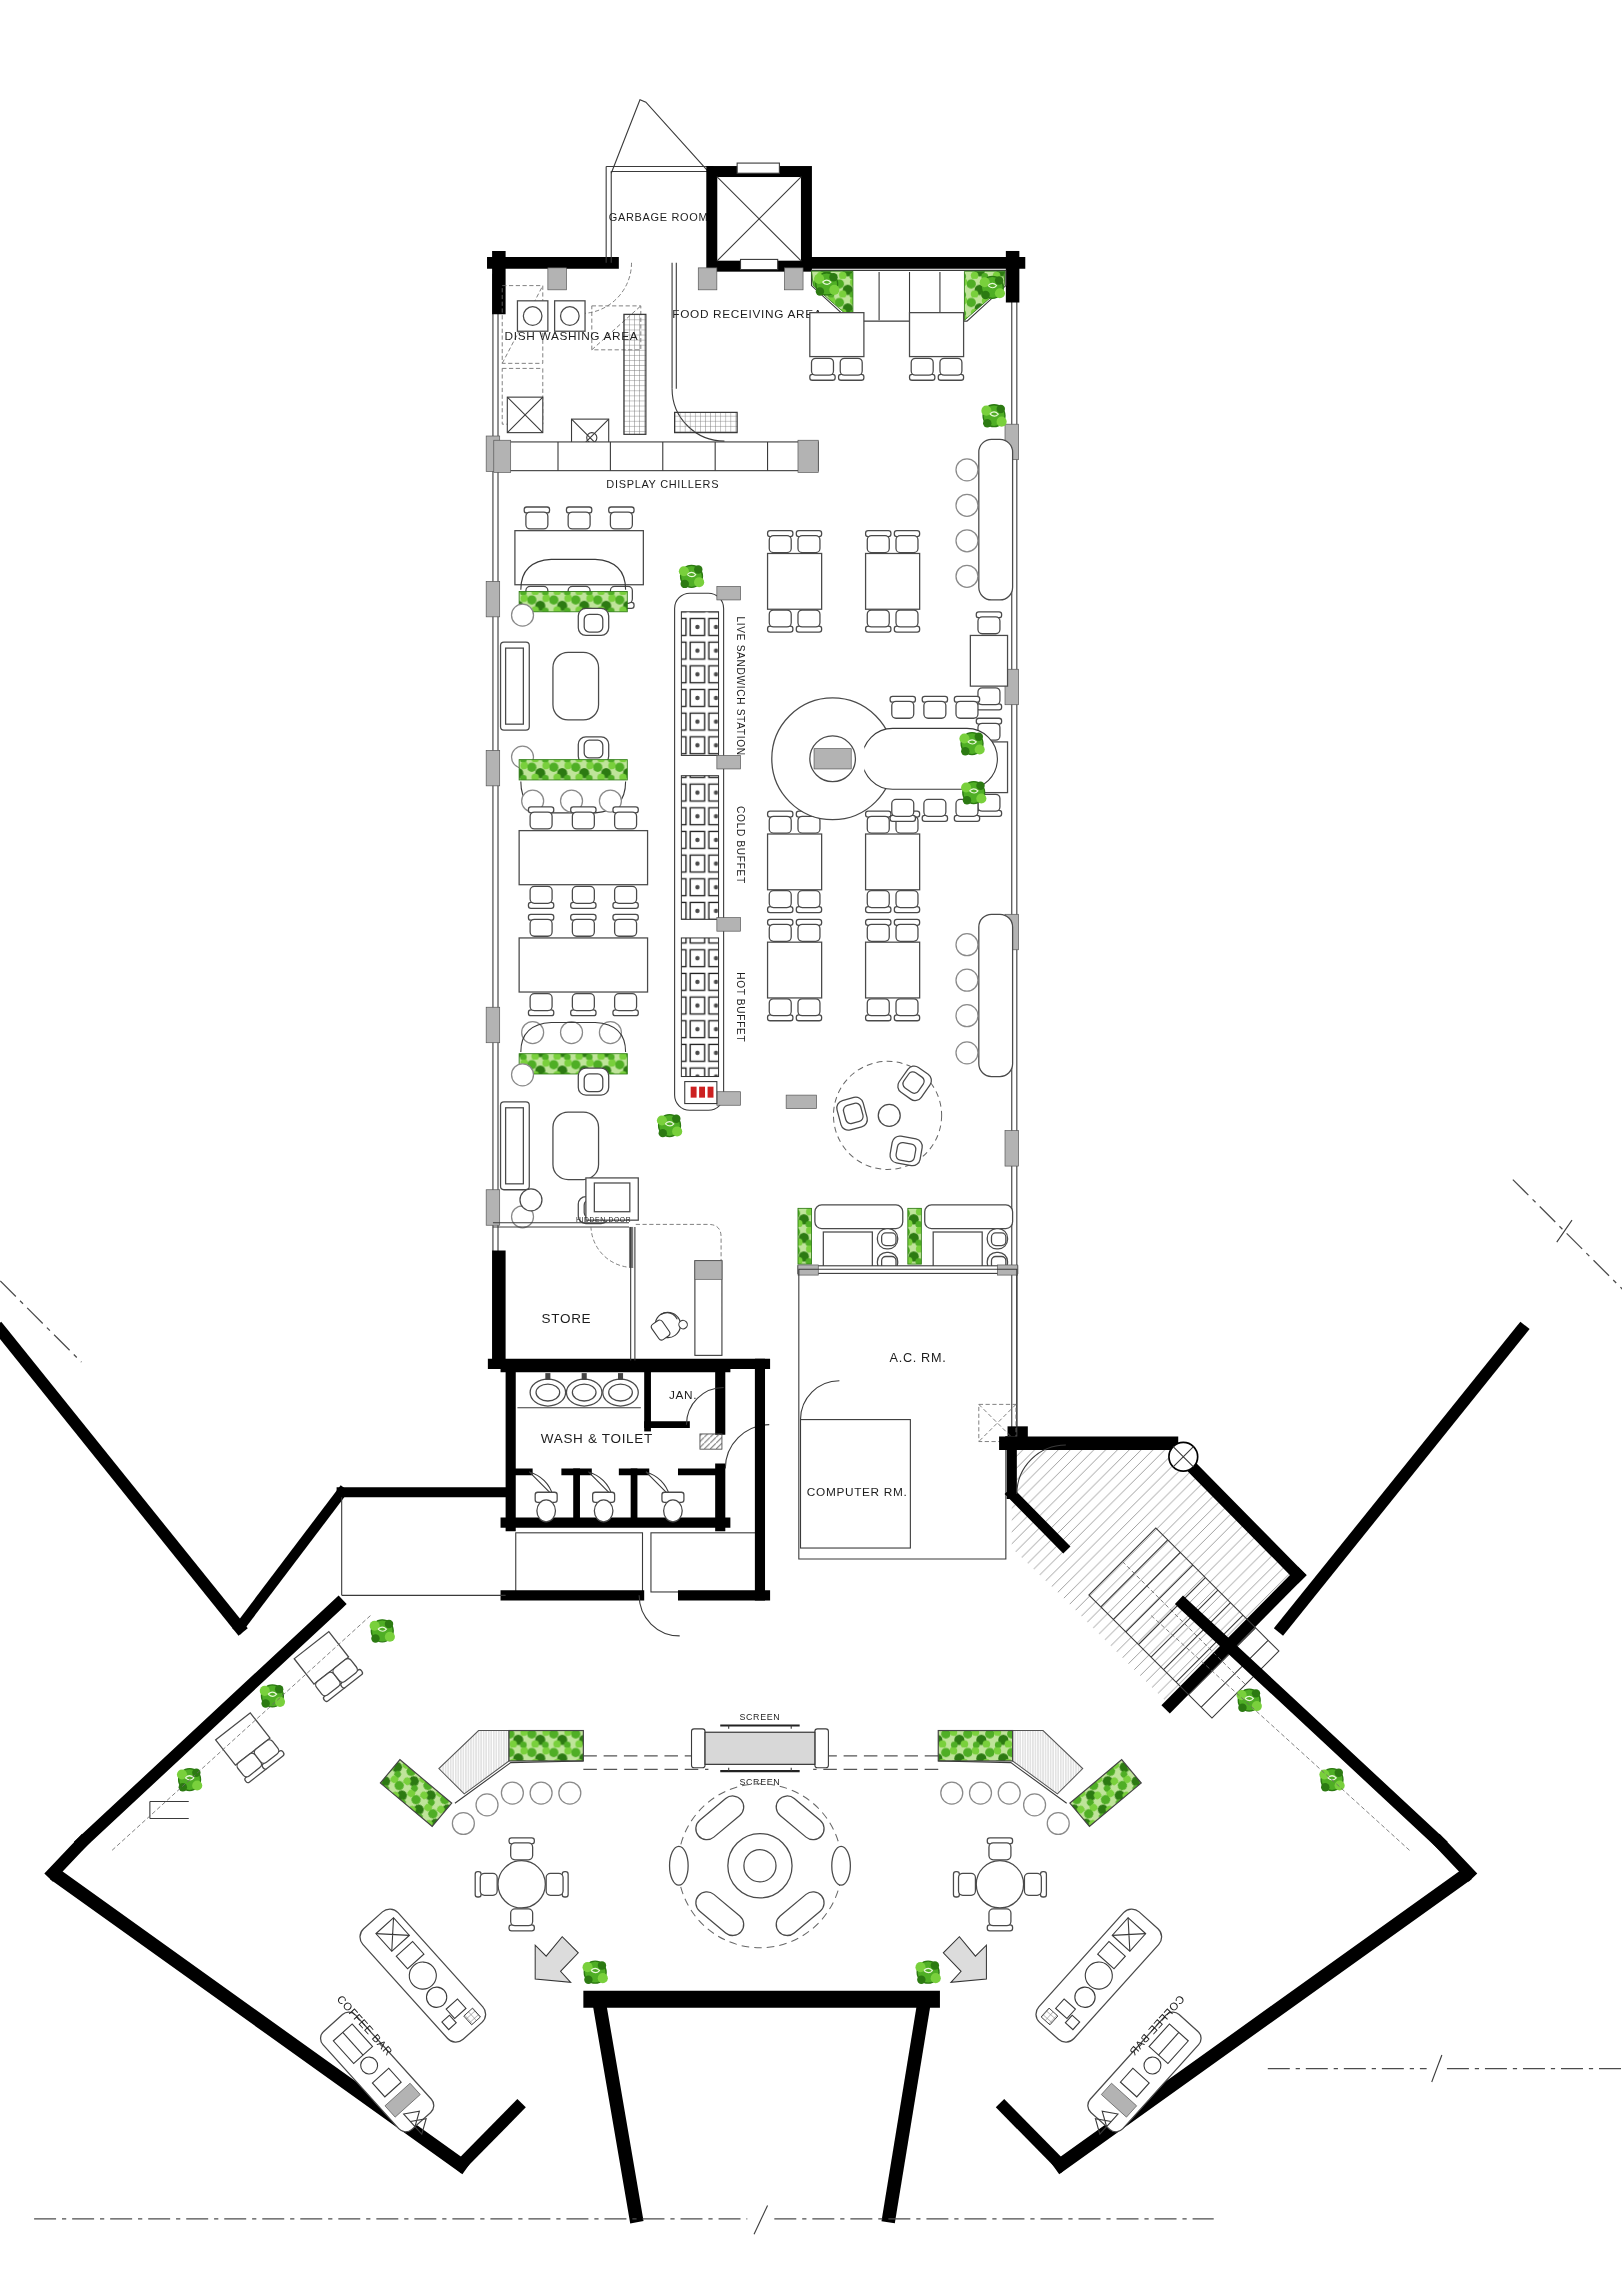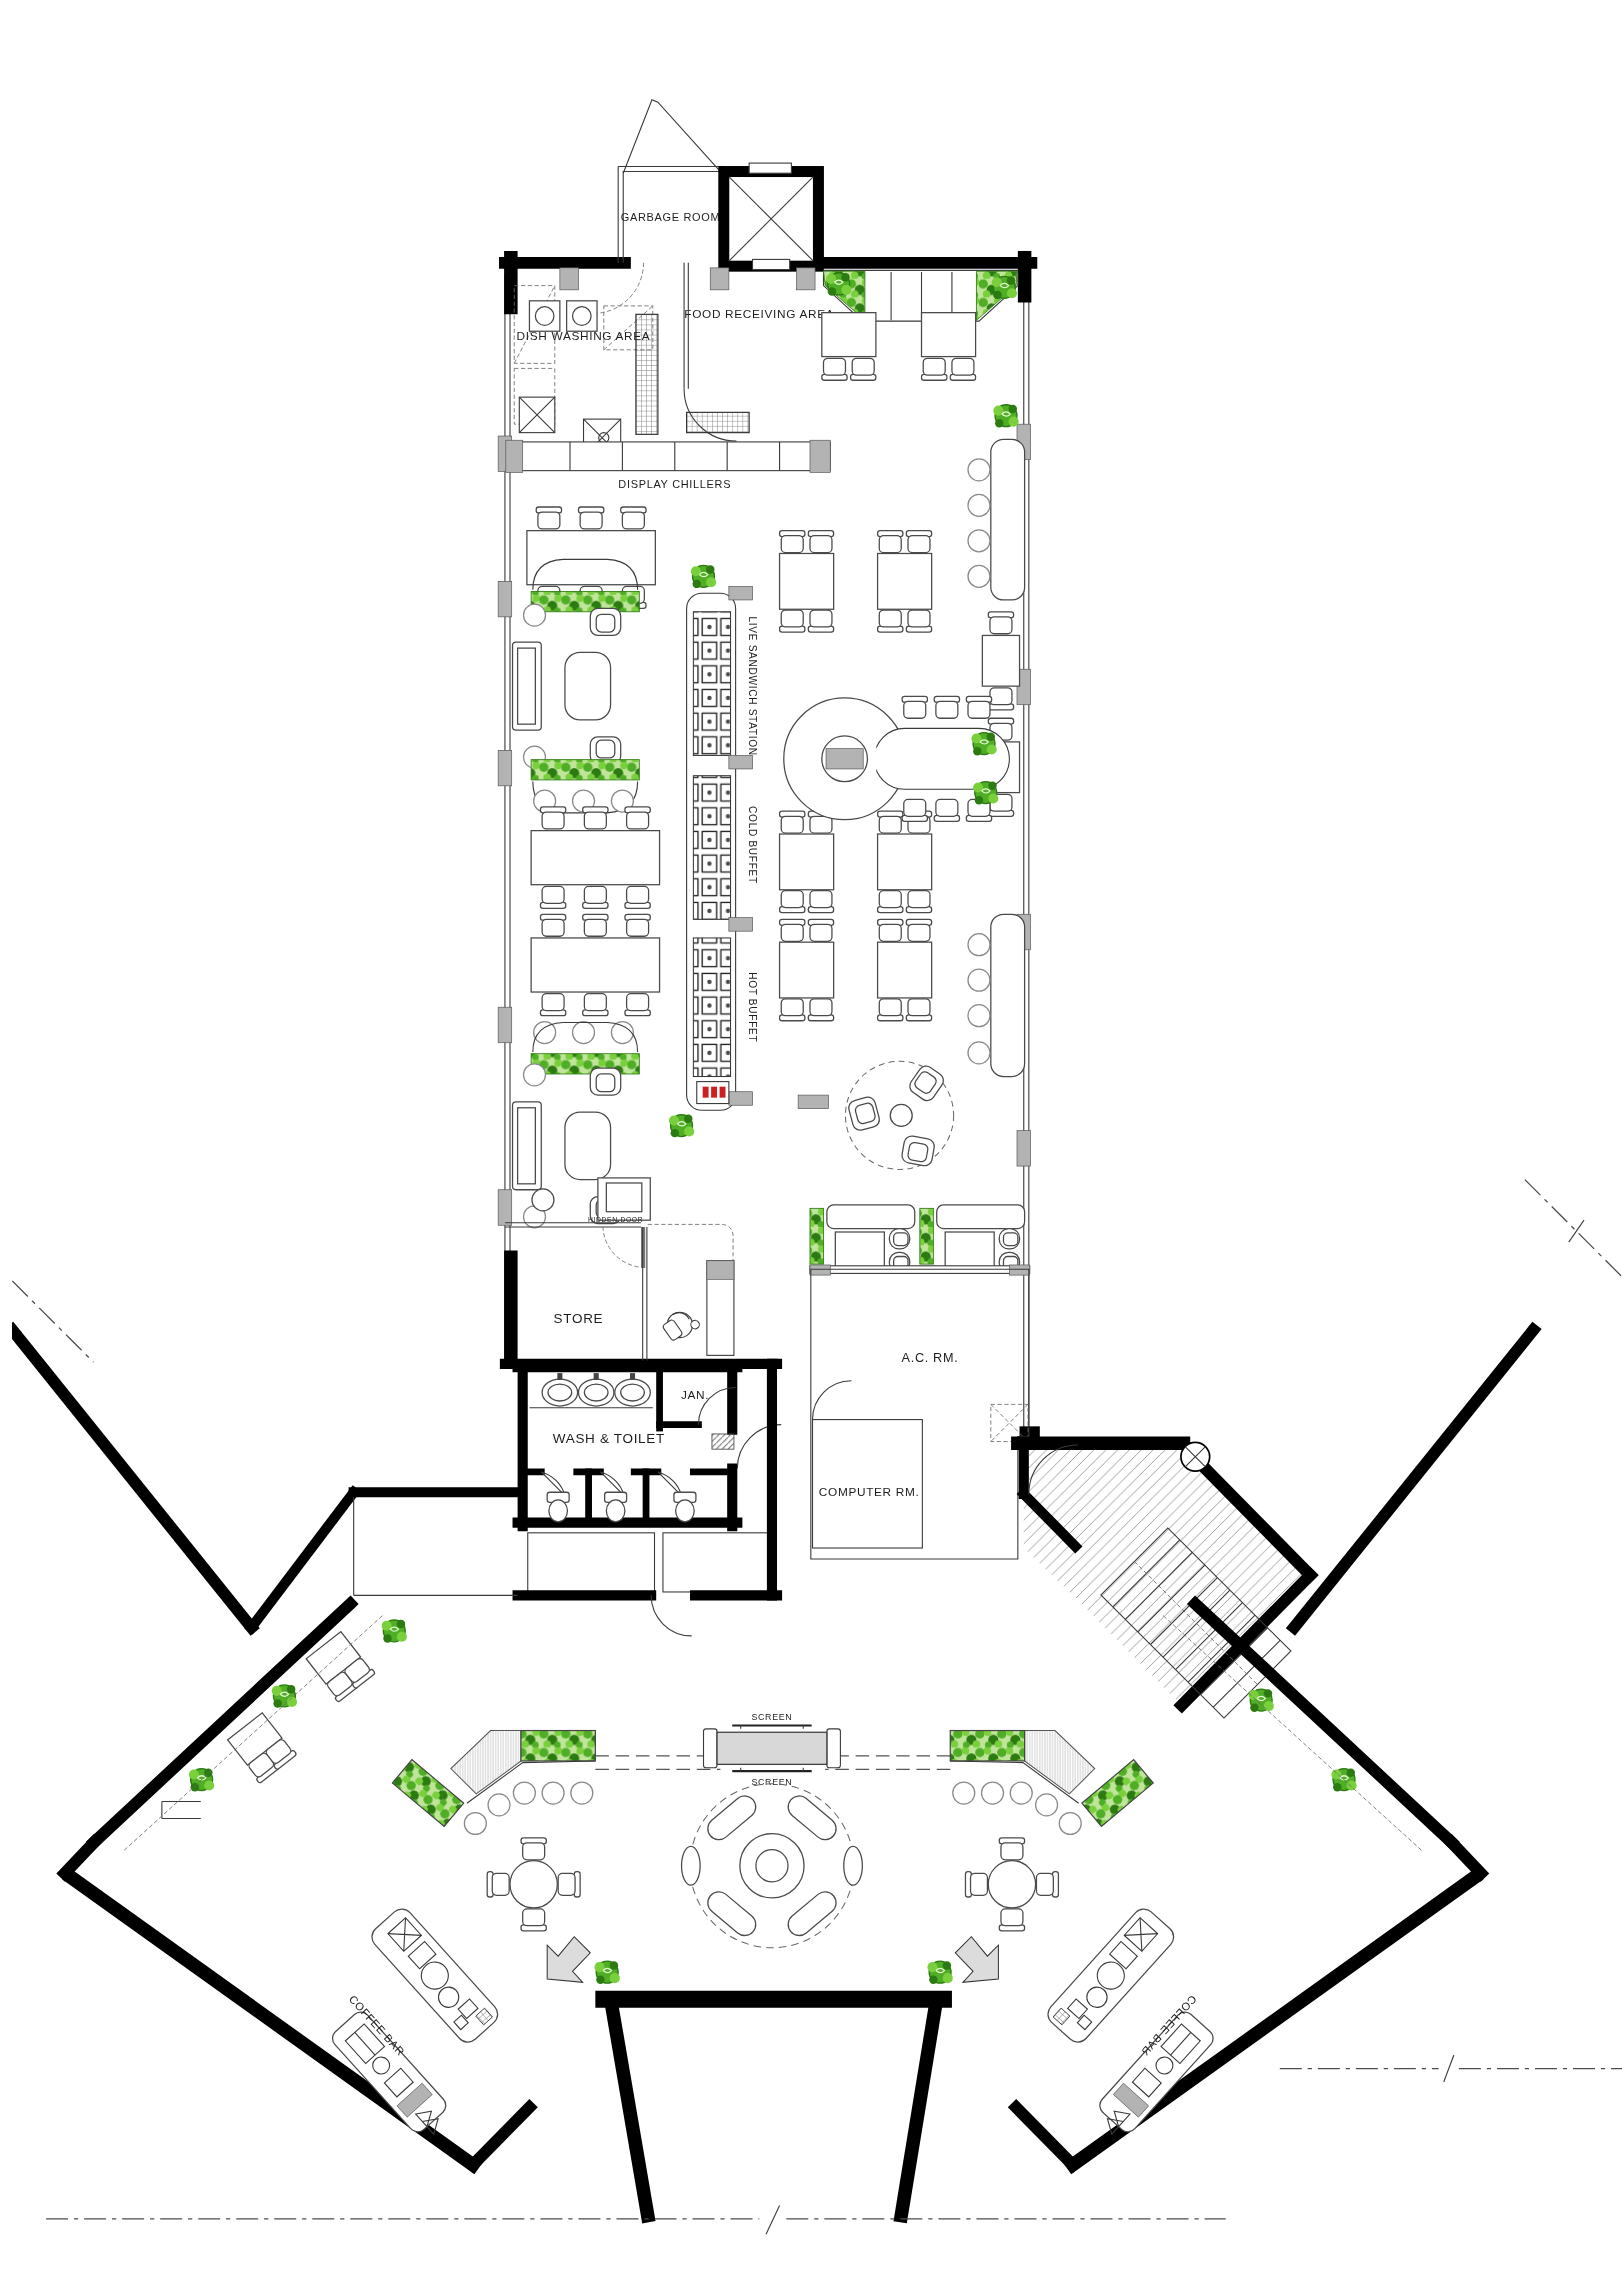--- a/index.html
+++ b/index.html
@@ -3,7 +3,7 @@
 <meta charset="utf-8">
 <style>
   html,body{margin:0;padding:0;background:#fff;}
-  .stage{width:1340px;height:2295px;position:relative;background:#fff;margin-left:12px;}
+  .stage{width:1340px;height:2295px;position:relative;background:#fff;}
   svg{display:block}
   text{font-family:"Liberation Sans", sans-serif; fill:#1d1d1d;}
   .lbl{letter-spacing:.8px; text-anchor:middle;}

